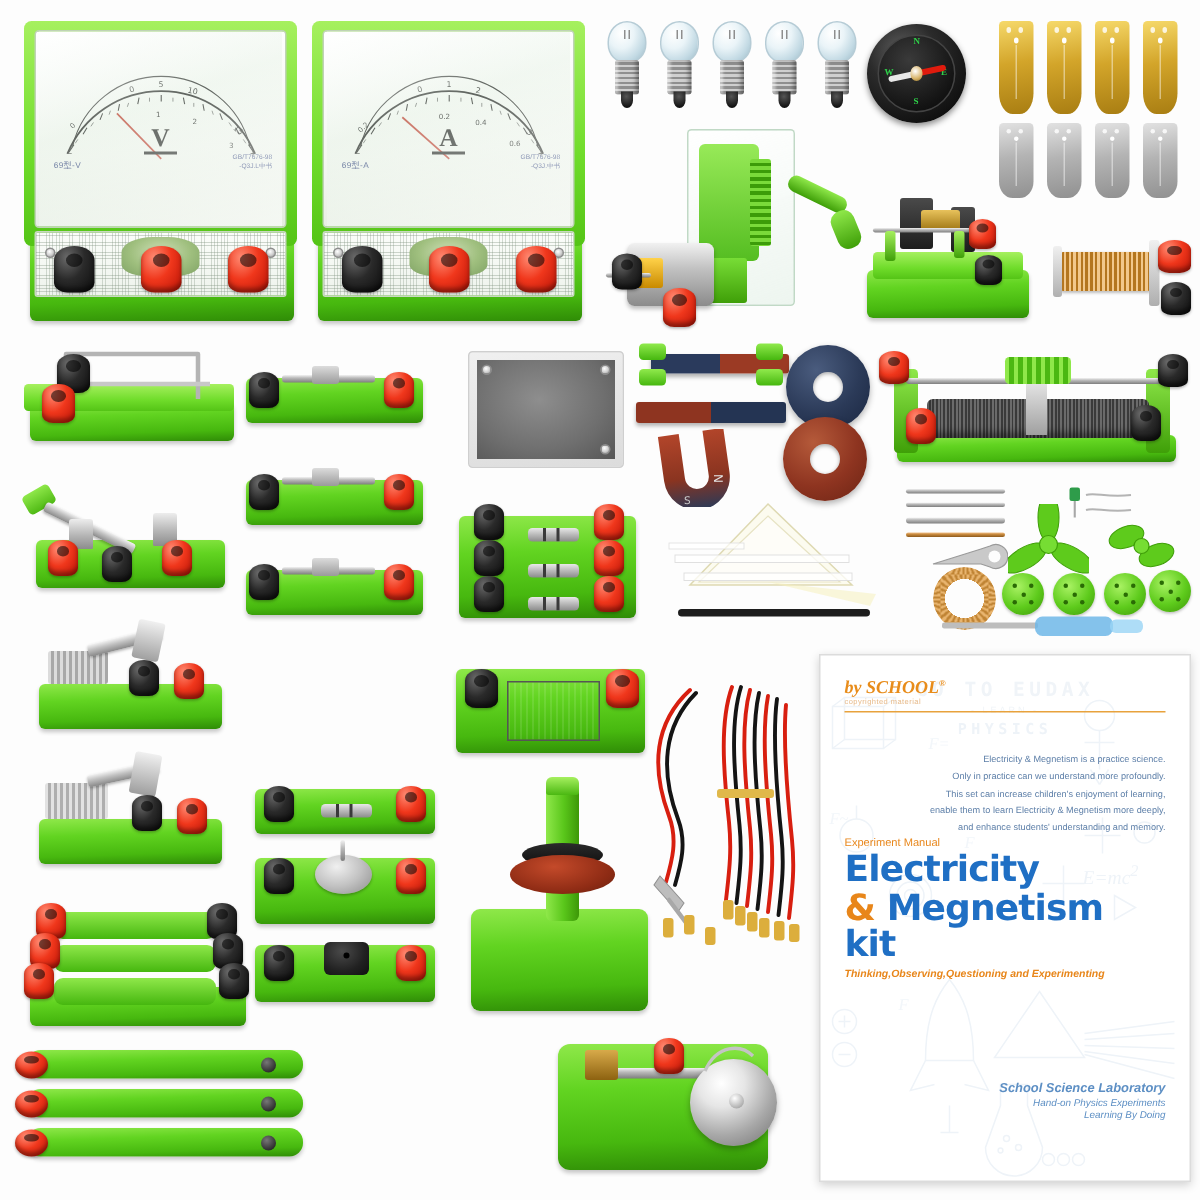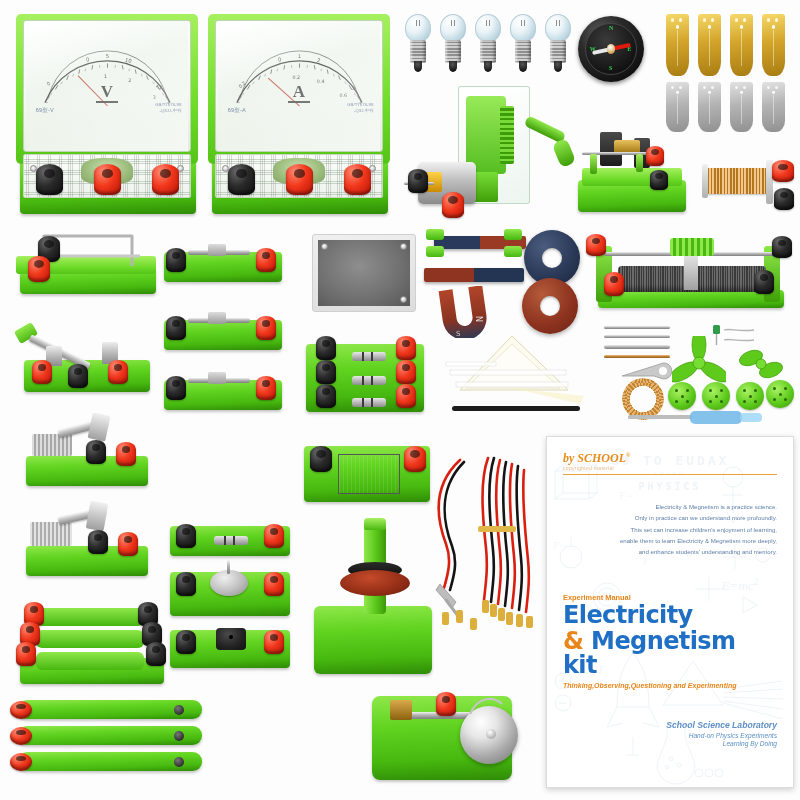--- a/index.html
+++ b/index.html
@@ -245,10 +245,9 @@
     text-align:right;
   }
   .exp-manual {
-    margin-top:36px;
     font-size:7.4px;
     color:#e8861a;
-    font-weight:bold;
+    font-weight:normal;
   }
   .title-big {
     font-family:"DejaVu Sans", sans-serif;

